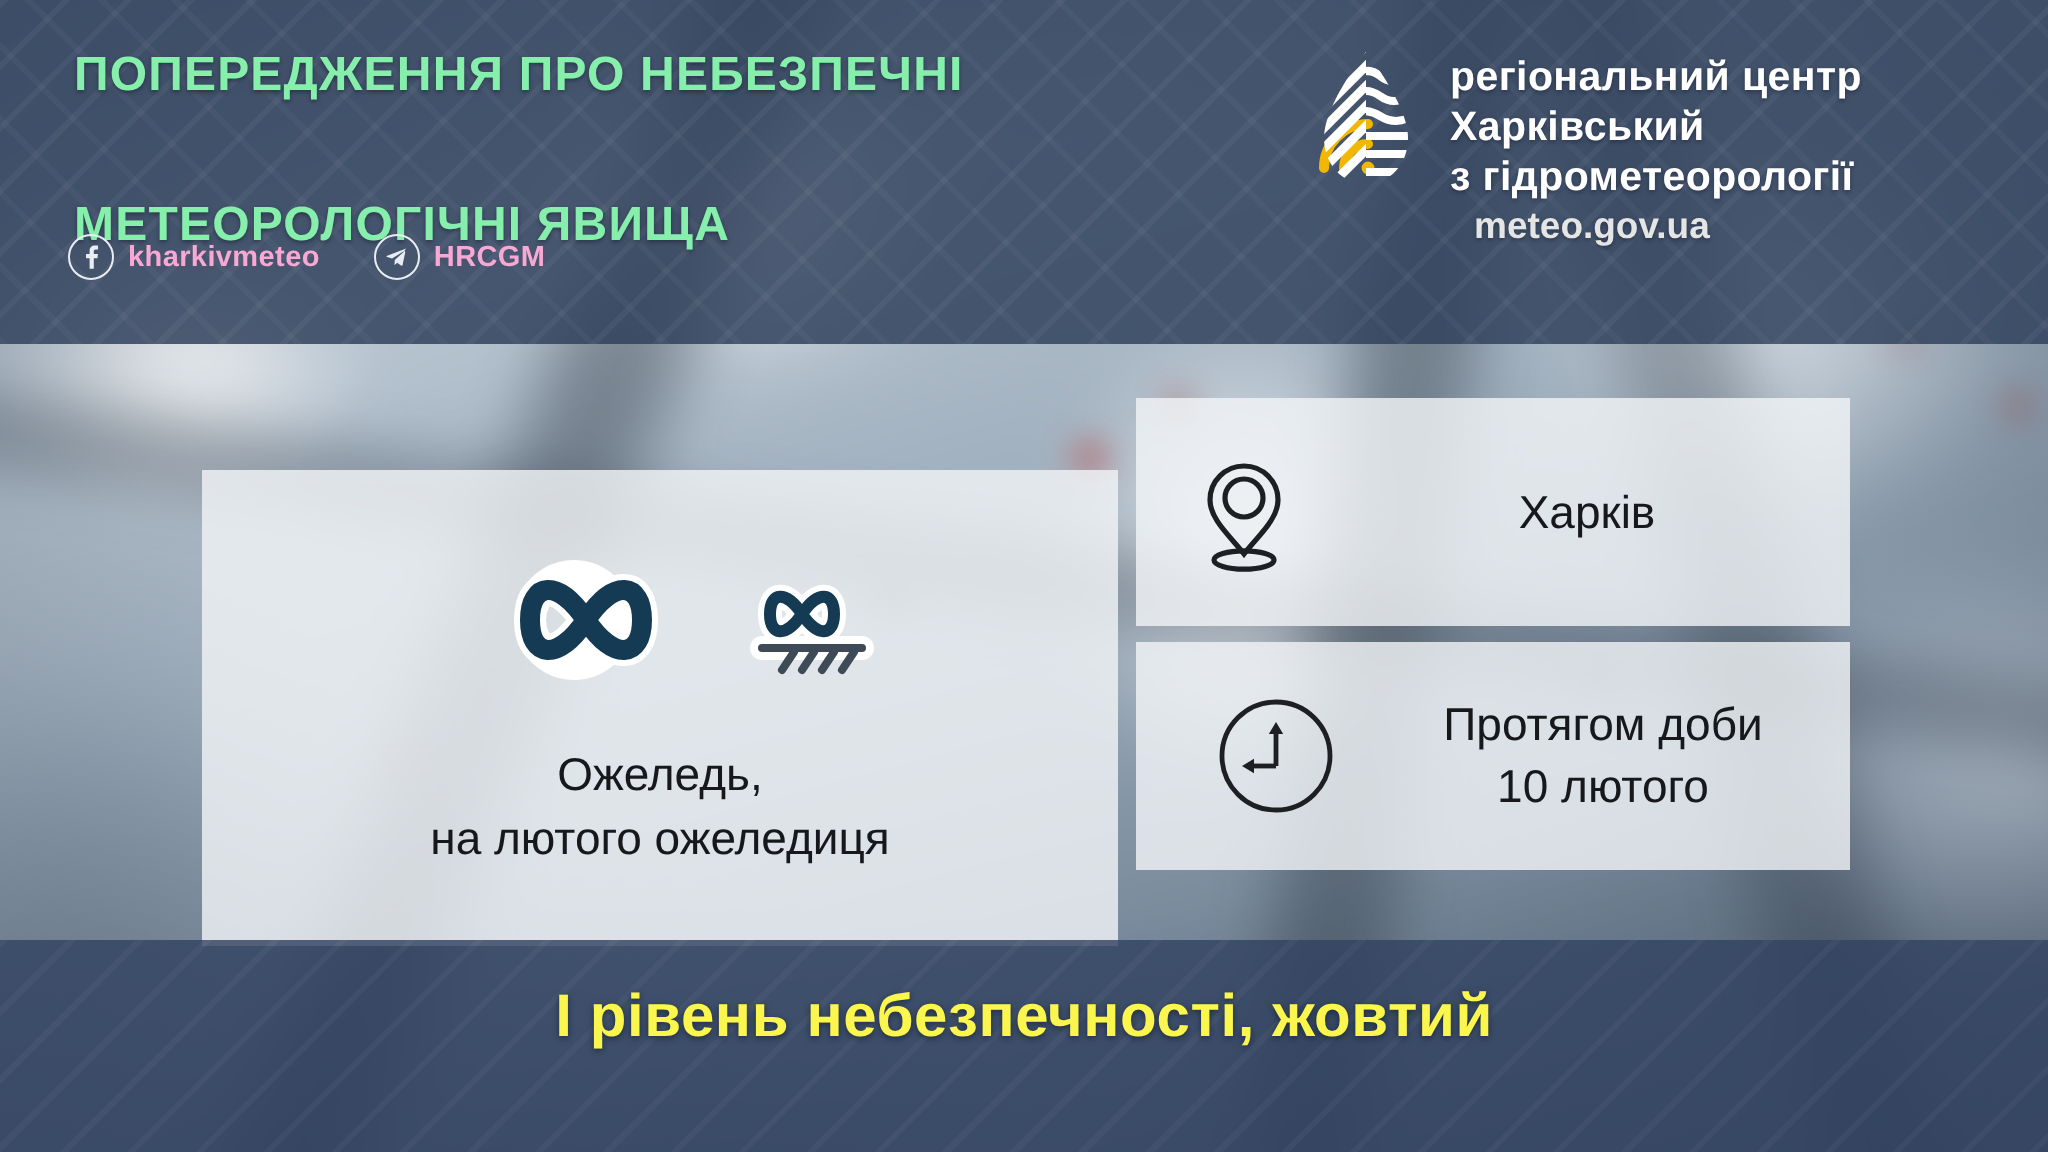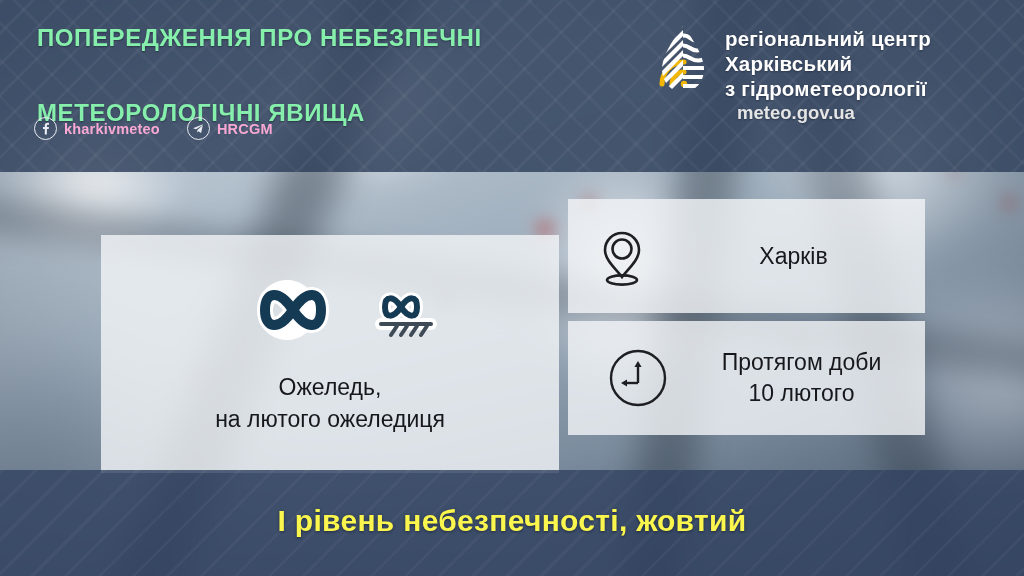--- a/index.html
+++ b/index.html
@@ -131,7 +131,7 @@
     background:repeating-linear-gradient(135deg, rgba(255,255,255,.035) 0 3px, rgba(255,255,255,0) 3px 24px);
   }
   .danger-level{
-    position:relative;margin-top:34px;
+    position:relative;margin-top:22px;
     color:#fbf64e;font-size:30px;font-weight:bold;letter-spacing:.3px;
     text-shadow:0 1px 3px rgba(8,16,30,.55);
   }

